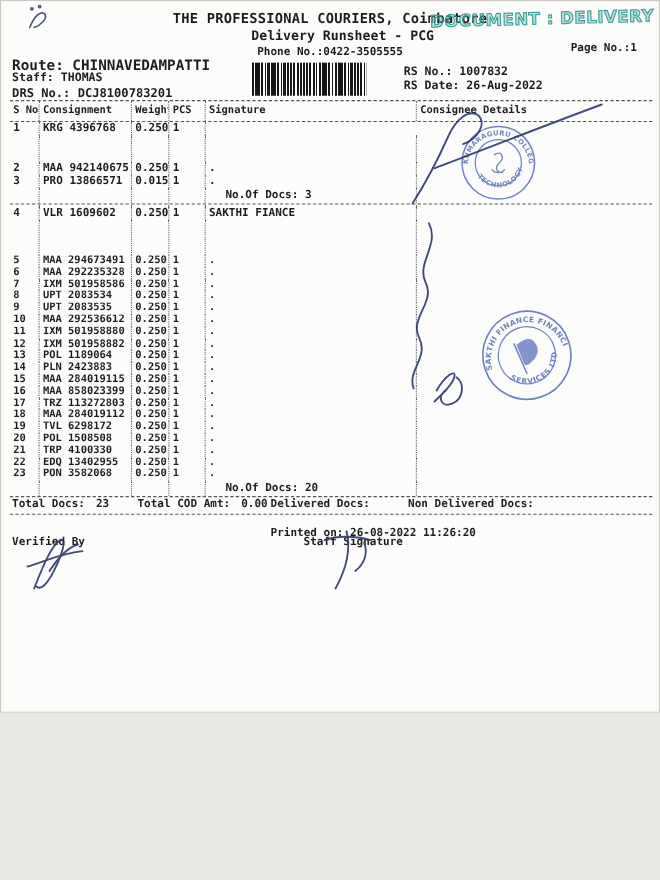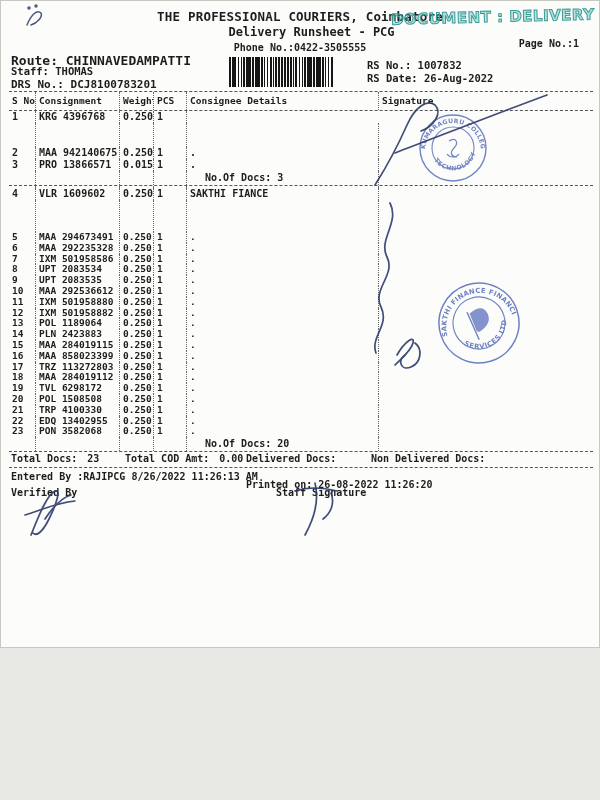--- a/index.html
+++ b/index.html
@@ -85,8 +85,8 @@
       <div>Consignment No</div>
       <div>Weight</div>
       <div>PCS</div>
+      <div>Signature</div>
       <div>Consignee Details</div>
-      <div>Signature</div>
     </div>
     <div>
         <div class="trow item">

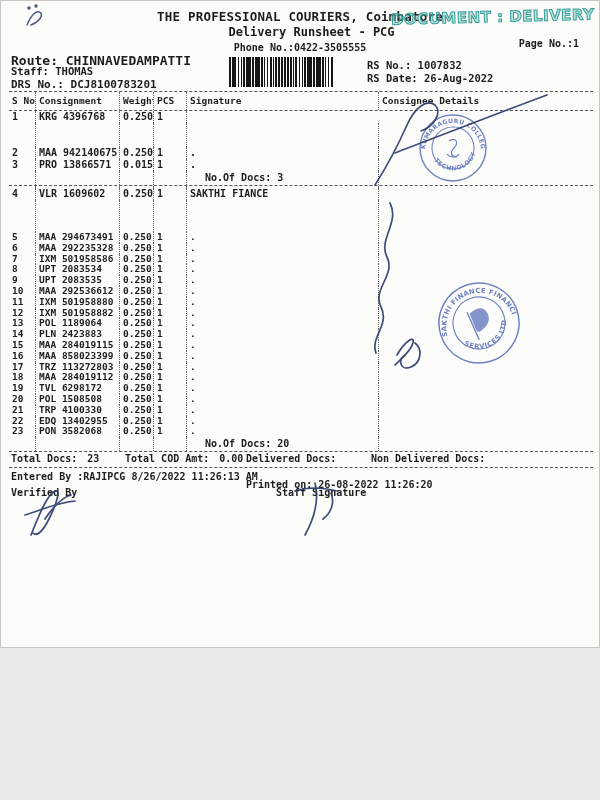--- a/index.html
+++ b/index.html
@@ -325,7 +325,6 @@
     <div class="abs f-del">Delivered Docs:</div>
     <div class="abs f-nondel">Non Delivered Docs:</div>
     <div class="abs f-line"></div>
-    <div class="abs f-entered">Entered By :RAJIPCG 8/26/2022 11:26:13 AM</div>
     <div class="abs f-printed">Printed on: 26-08-2022 11:26:20</div>
     <div class="abs f-verified">Verified By</div>
     <div class="abs f-staffsig">Staff Signature</div>

